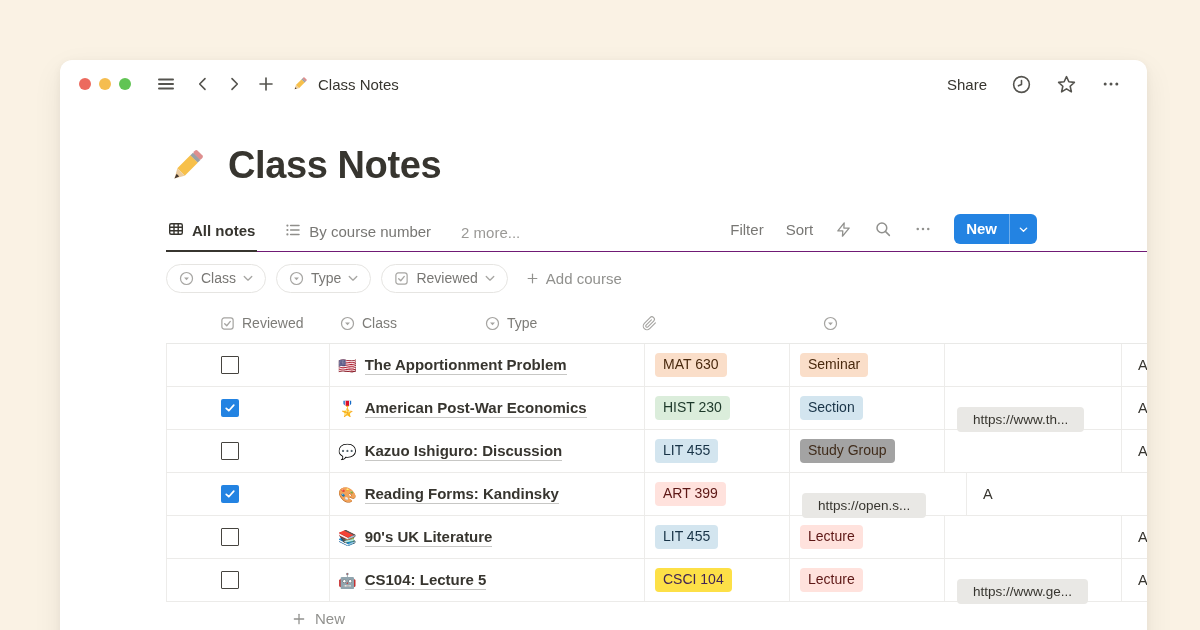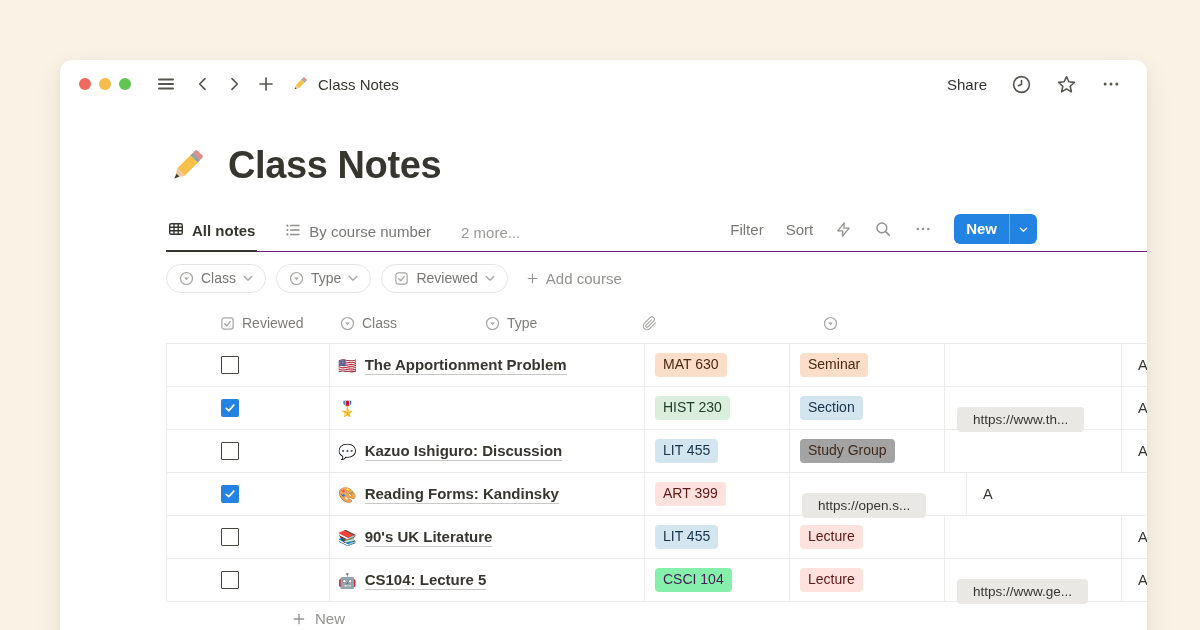--- a/index.html
+++ b/index.html
@@ -350,6 +350,7 @@
           </div>
           <div class="tcell c-name">
             <div class="emoji">🎖️</div>
+            <div class="nlink">American Post-War Economics</div>
           </div>
           <div class="tcell c-class">
             <div class="tag" style="background: rgb(219, 237, 219); color: rgb(28, 56, 41);">HIST 230</div>

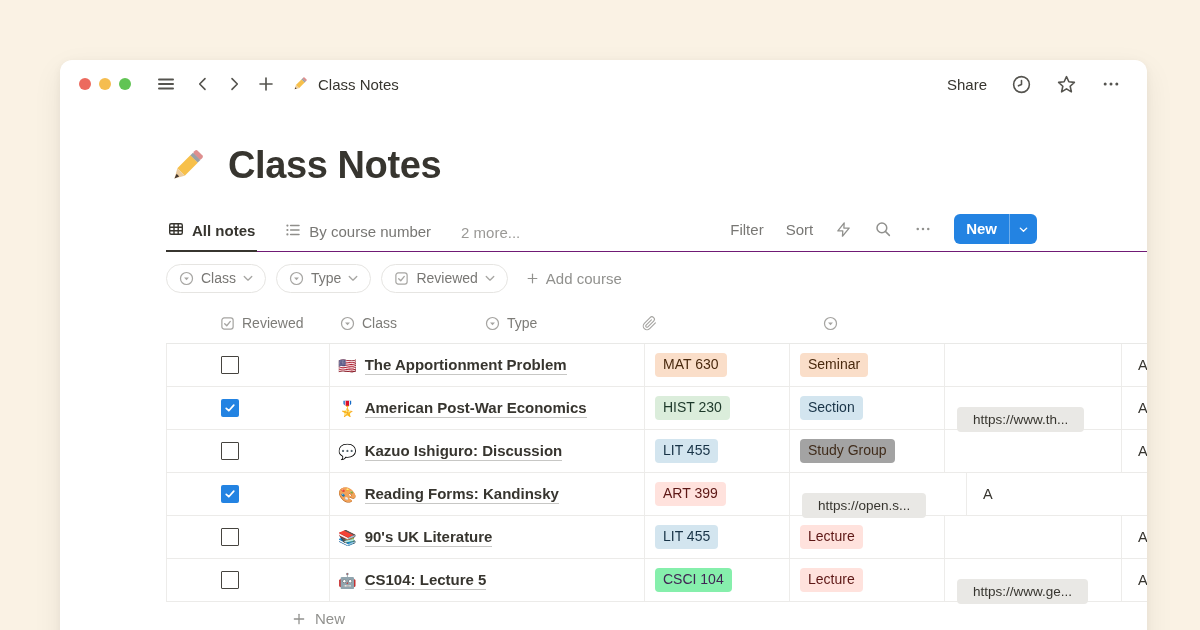--- a/index.html
+++ b/index.html
@@ -434,7 +434,7 @@
             <div class="nlink">CS104: Lecture 5</div>
           </div>
           <div class="tcell c-class">
-            <div class="tag" style="background: #86efac; color: rgb(65, 36, 84);">CSCI 104</div>
+            <div class="tag" style="background: #fde047; color: rgb(65, 36, 84);">CSCI 104</div>
           </div>
           <div class="tcell c-type">
             <div class="tag" style="background: rgb(255, 226, 221); color: rgb(93, 23, 21);">Lecture</div>

